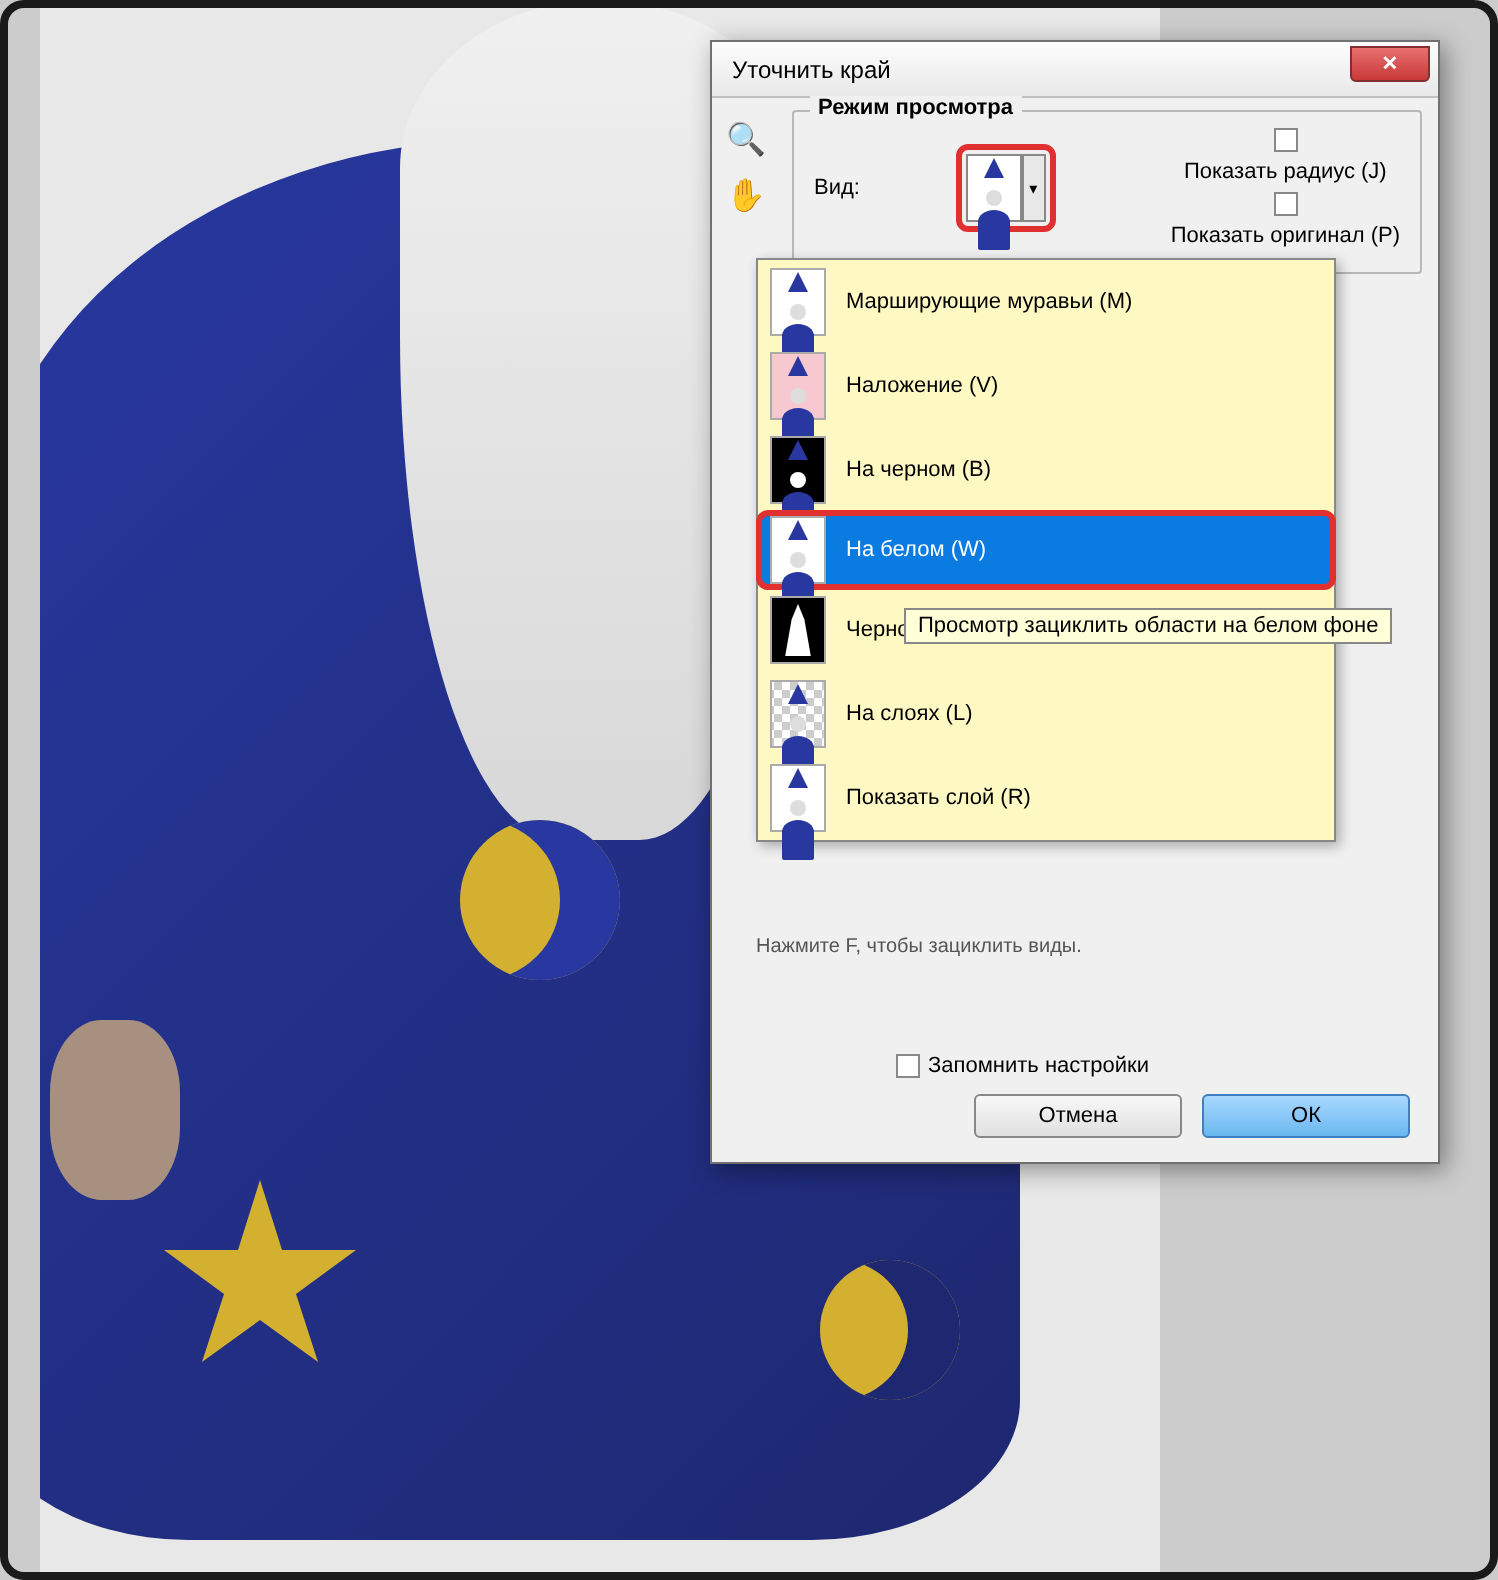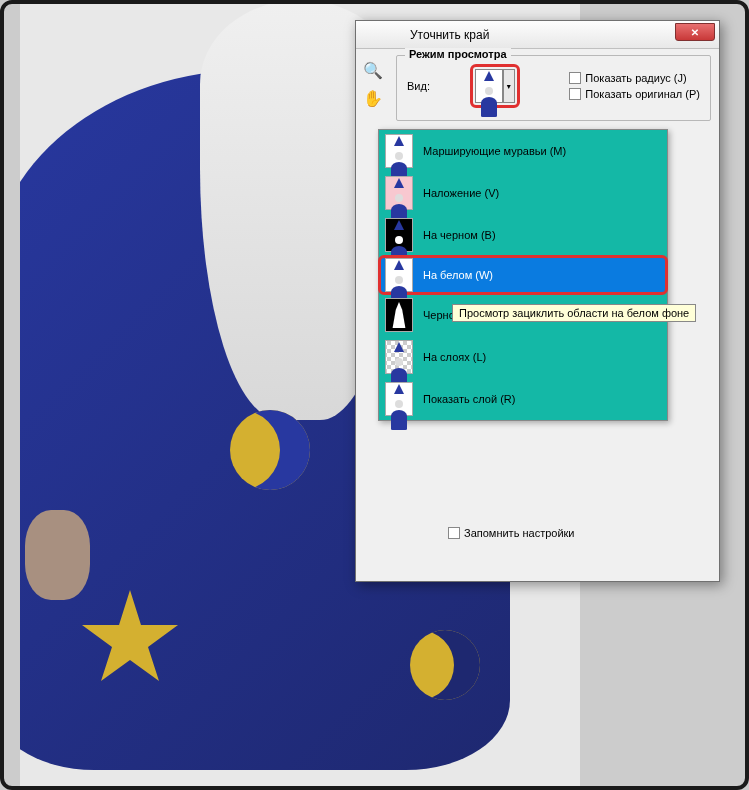--- a/index.html
+++ b/index.html
@@ -48,7 +48,7 @@
       display: flex; align-items: center; padding-left: 10px;
       position: relative;
     }
-    .titlebar-text { font-size: 12px; margin-left: 44px; }
+    .titlebar-text { font-size: 12px; }
     .close-btn {
       position: absolute; right: 4px; top: 2px; width: 40px; height: 18px;
       background: linear-gradient(180deg, #e87070 0%, #c83838 100%);

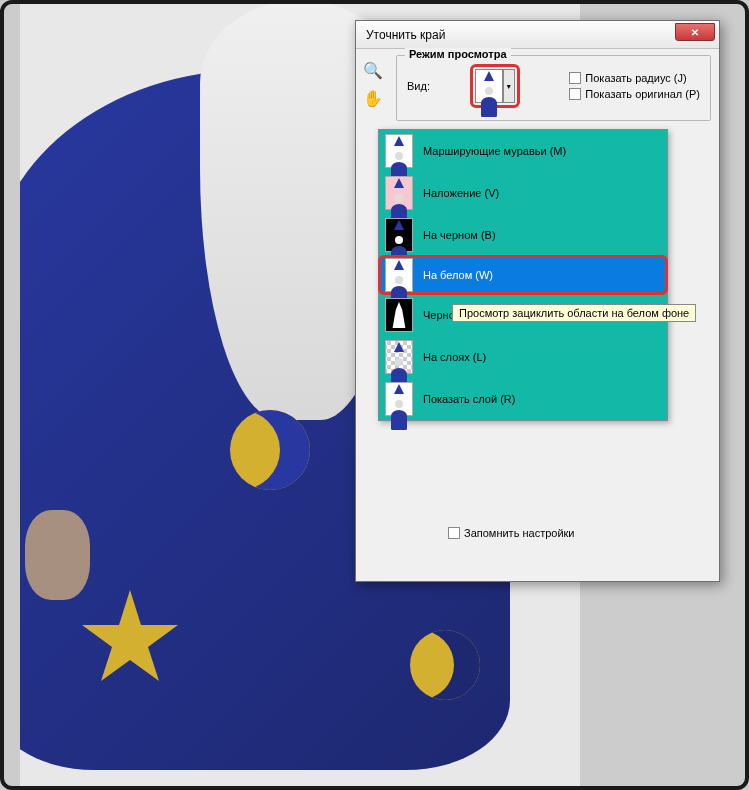--- a/index.html
+++ b/index.html
@@ -85,7 +85,7 @@
     .drop-arrow { width: 12px; height: 34px; border: 1px solid #888; background: #e8e8e8; display: flex; align-items: center; justify-content: center; font-size: 8px; }
     
     .checkboxes { display: flex; flex-direction: column; gap: 4px; margin-left: 10px; }
-    .chk-row { display: flex; align-items: center; gap: 4px; font-size: 11px; }
+    .chk-row { display: flex; align-items: center; gap: 4px; font-size: 11px; flex-direction: column; }
     .chk-box { width: 12px; height: 12px; border: 1px solid #888; background: white; }
     
     .dropdown-list {

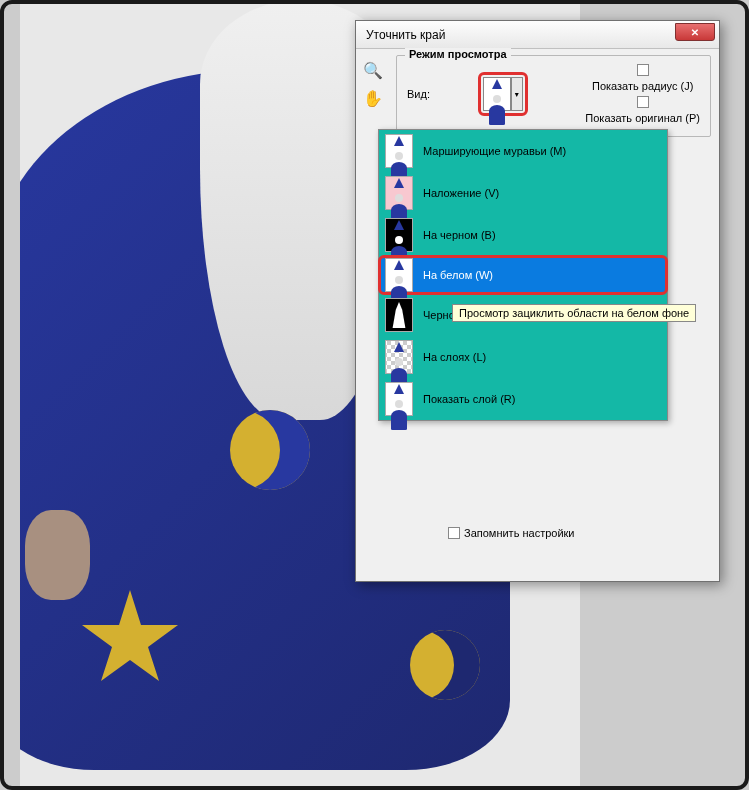--- a/index.html
+++ b/index.html
@@ -90,7 +90,7 @@
     
     .dropdown-list {
       position: absolute; top: 80px; left: 22px; width: 290px;
-      background: #14b8a6; border: 1px solid #888; z-index: 10;
+      background: #fef9c3; border: 1px solid #888; z-index: 10;
       box-shadow: 2px 2px 6px rgba(0,0,0,0.3);
     }
     .dd-item { display: flex; align-items: center; padding: 4px 6px; gap: 10px; font-size: 11px; position: relative; }

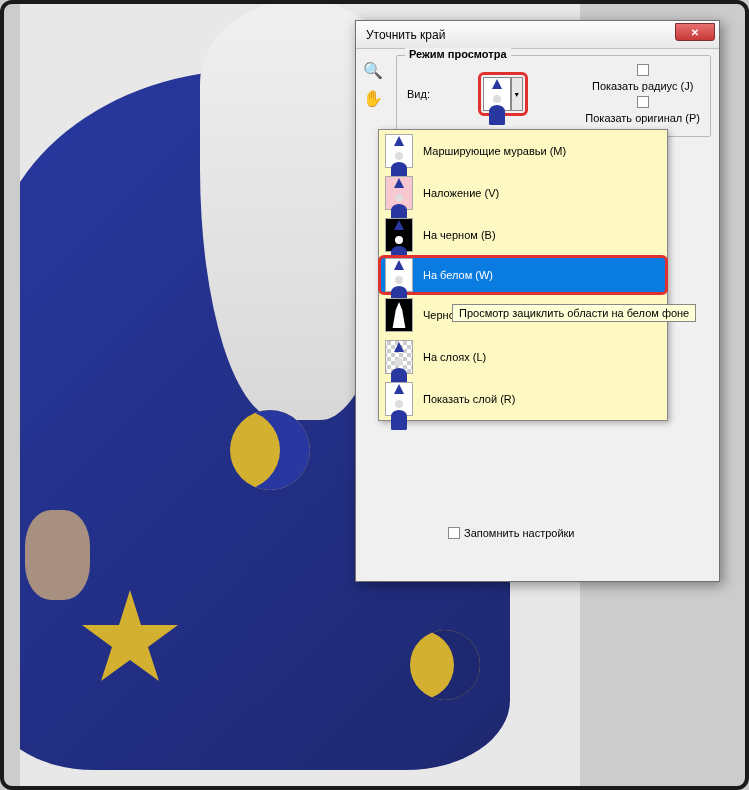--- a/index.html
+++ b/index.html
@@ -248,6 +248,7 @@
     <div class="tooltip">Просмотр зациклить области на белом фоне</div>
 
     <div class="hint-text">
+      <div>Нажмите F, чтобы зациклить виды.</div>
     </div>
 
     <label class="remember-row">

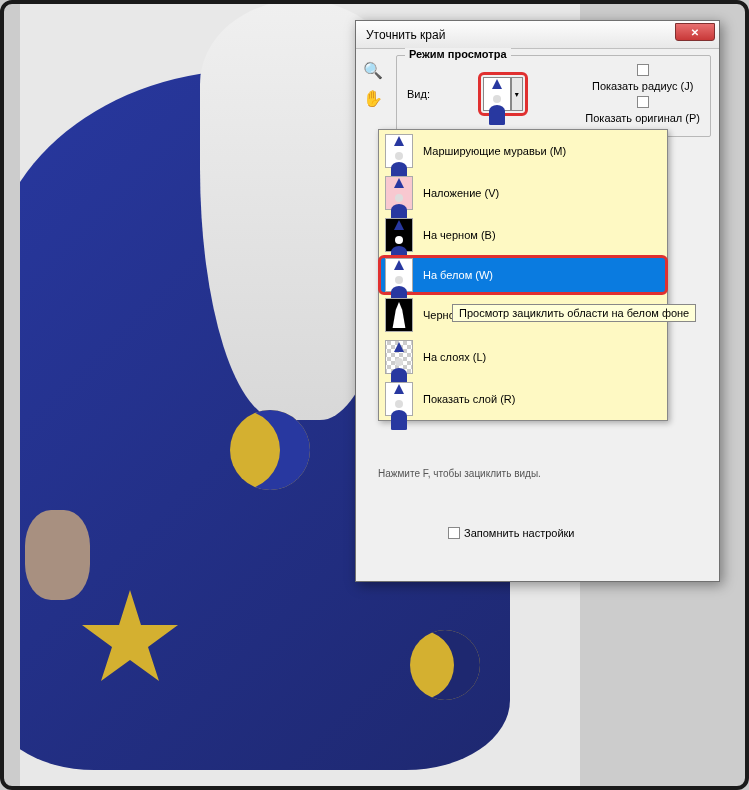--- a/index.html
+++ b/index.html
@@ -256,6 +256,10 @@
       <span>Запомнить настройки</span>
     </label>
 
+    <div class="btn-row">
+      <button class="btn">Отмена</button>
+      <button class="btn primary">ОК</button>
+    </div>
 
   </div>
 </div>

